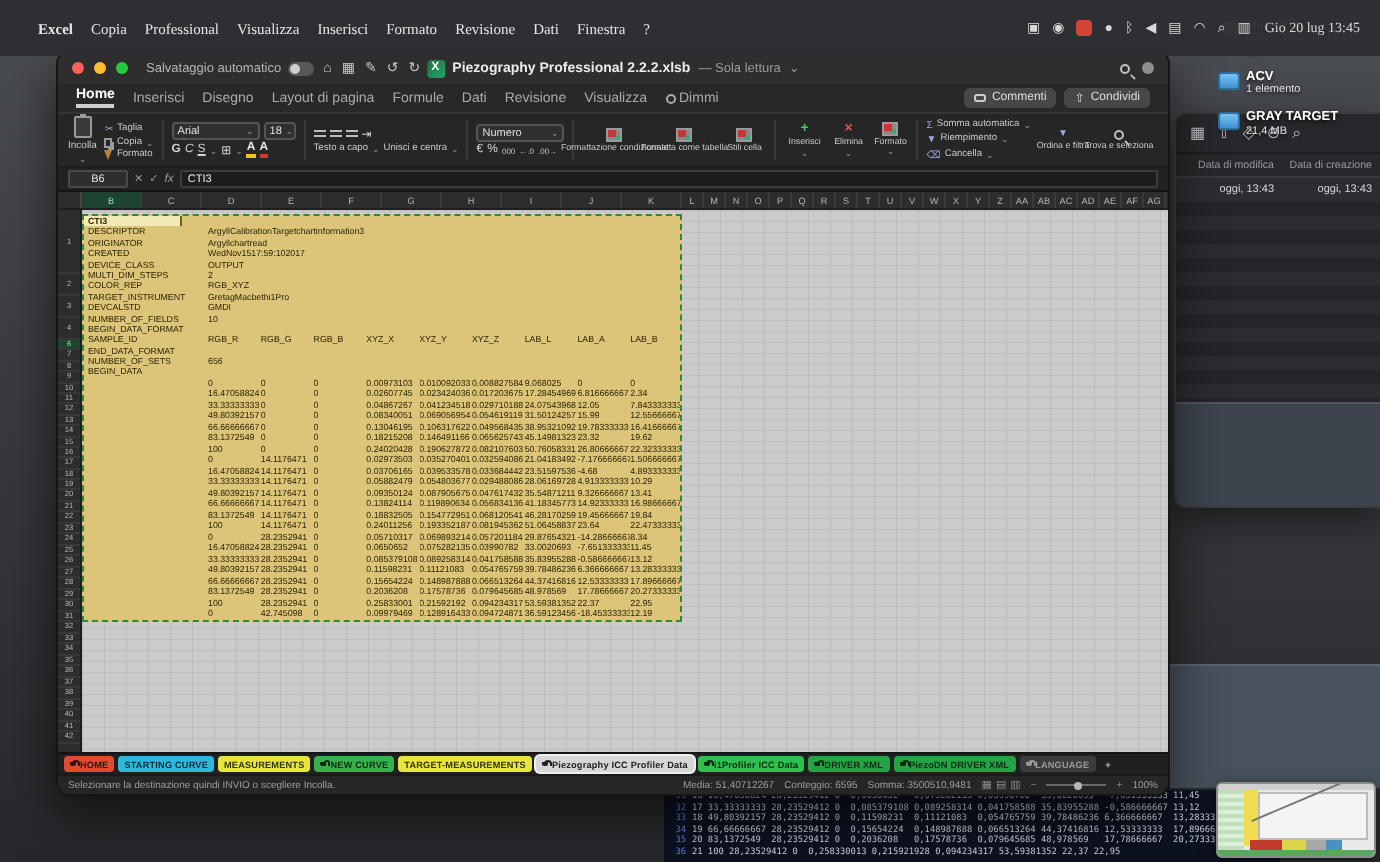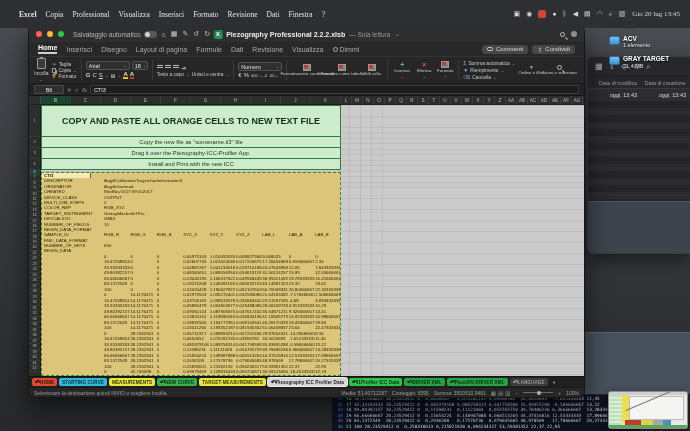--- a/index.html
+++ b/index.html
@@ -529,12 +529,6 @@
           </div>
         <div class="cells">
           <div class="content">
-            <div id="green-rows">
-                <div class="g-big">COPY AND PASTE ALL ORANGE CELLS TO NEW TEXT FILE</div>
-                <div class="g-row">Copy the new file as "somename.ti3" file</div>
-                <div class="g-row">Drag it over the Piezography-ICC-Profiler App.</div>
-                <div class="g-row">Install and Print with the new ICC</div>
-              </div>
             <div class="orange" id="orange-region">
               <div id="meta-rows">
                   <div class="o-row">

